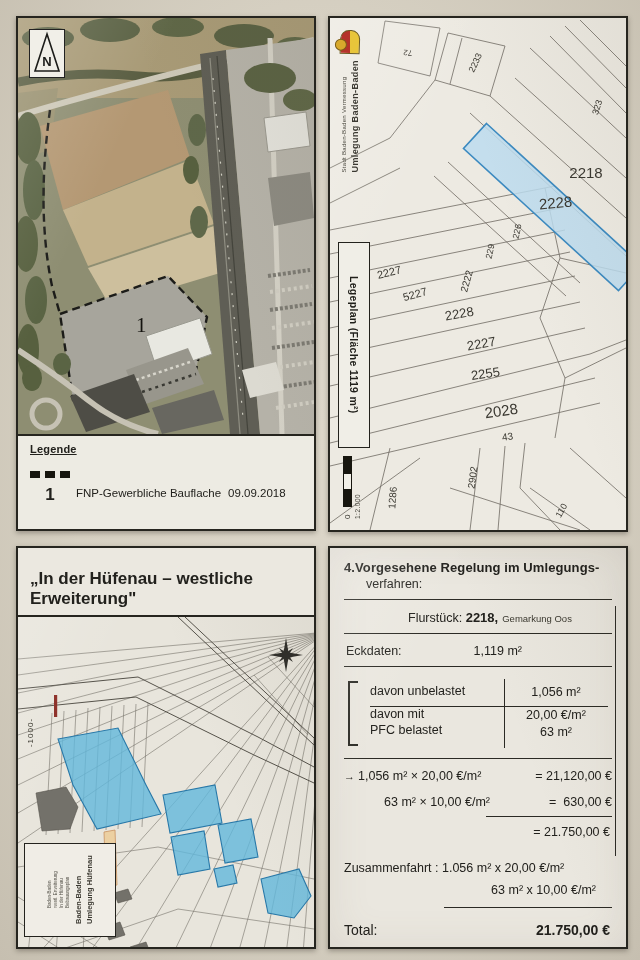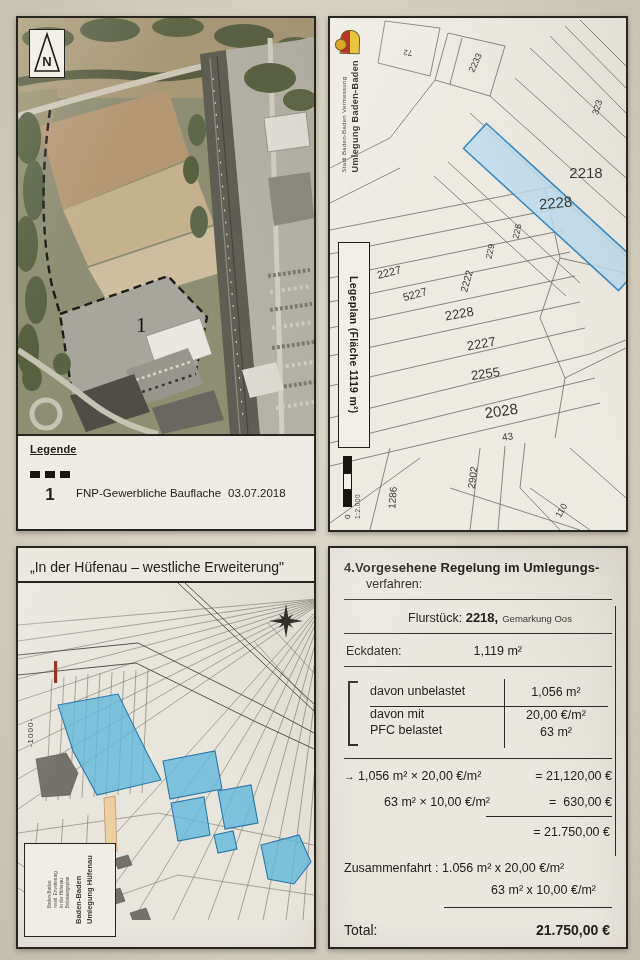--- a/index.html
+++ b/index.html
@@ -184,7 +184,7 @@
       <span class="legend-num">1</span>
       <span class="legend-sub">
         <span>FNP-Gewerbliche Bauflache</span>
-        <span>03.07.2018</span>
+        <span>09.09.2018</span>
       </span>
     </div>
   </div>

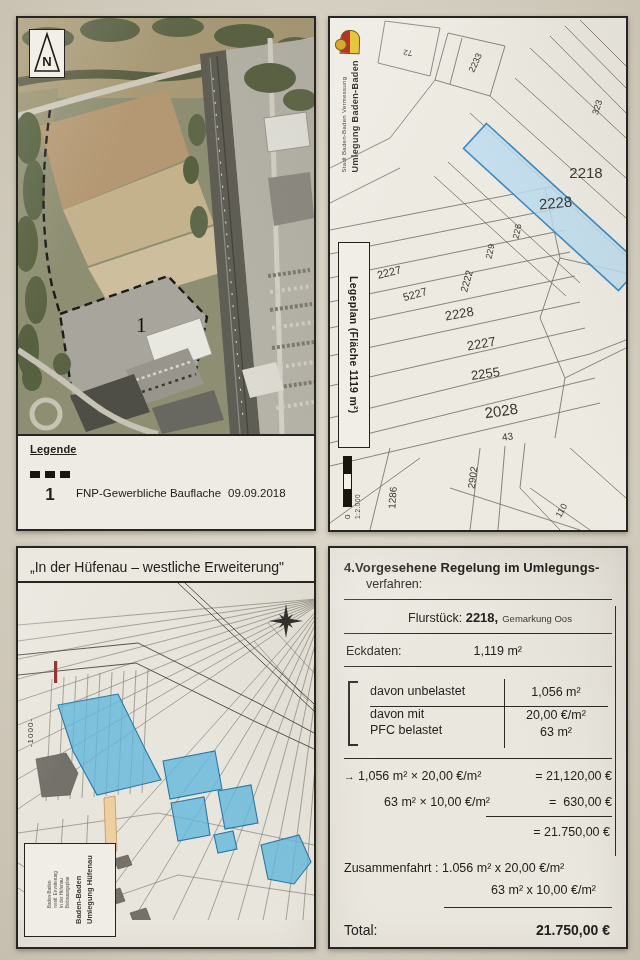--- a/index.html
+++ b/index.html
@@ -54,7 +54,7 @@
   #p-plan{left:16px;top:546px;width:296px;height:399px;}
   .plan-title{padding:8px 12px 6px 12px;border-bottom:2px solid #26251f;background:#ebe8e0;position:relative;z-index:3;}
   .plan-title .t1{font-weight:bold;font-size:13.5px;letter-spacing:.2px;}
-  .plan-title .t2{font-weight:normal;font-size:14px;margin-top:3px;}
+  .plan-title .t2{font-weight:bold;font-size:17px;margin-top:13px;}
   .edgeLabel{position:absolute;left:-2px;top:180px;transform:rotate(-90deg);font-size:8px;color:#3a382f;z-index:4;letter-spacing:1px;}
   .titleblock{position:absolute;left:6px;bottom:10px;width:90px;height:92px;background:#f0ede6;border:1.5px solid #23221d;z-index:4;
     display:flex;align-items:center;justify-content:center;transform:rotate(180deg);}

